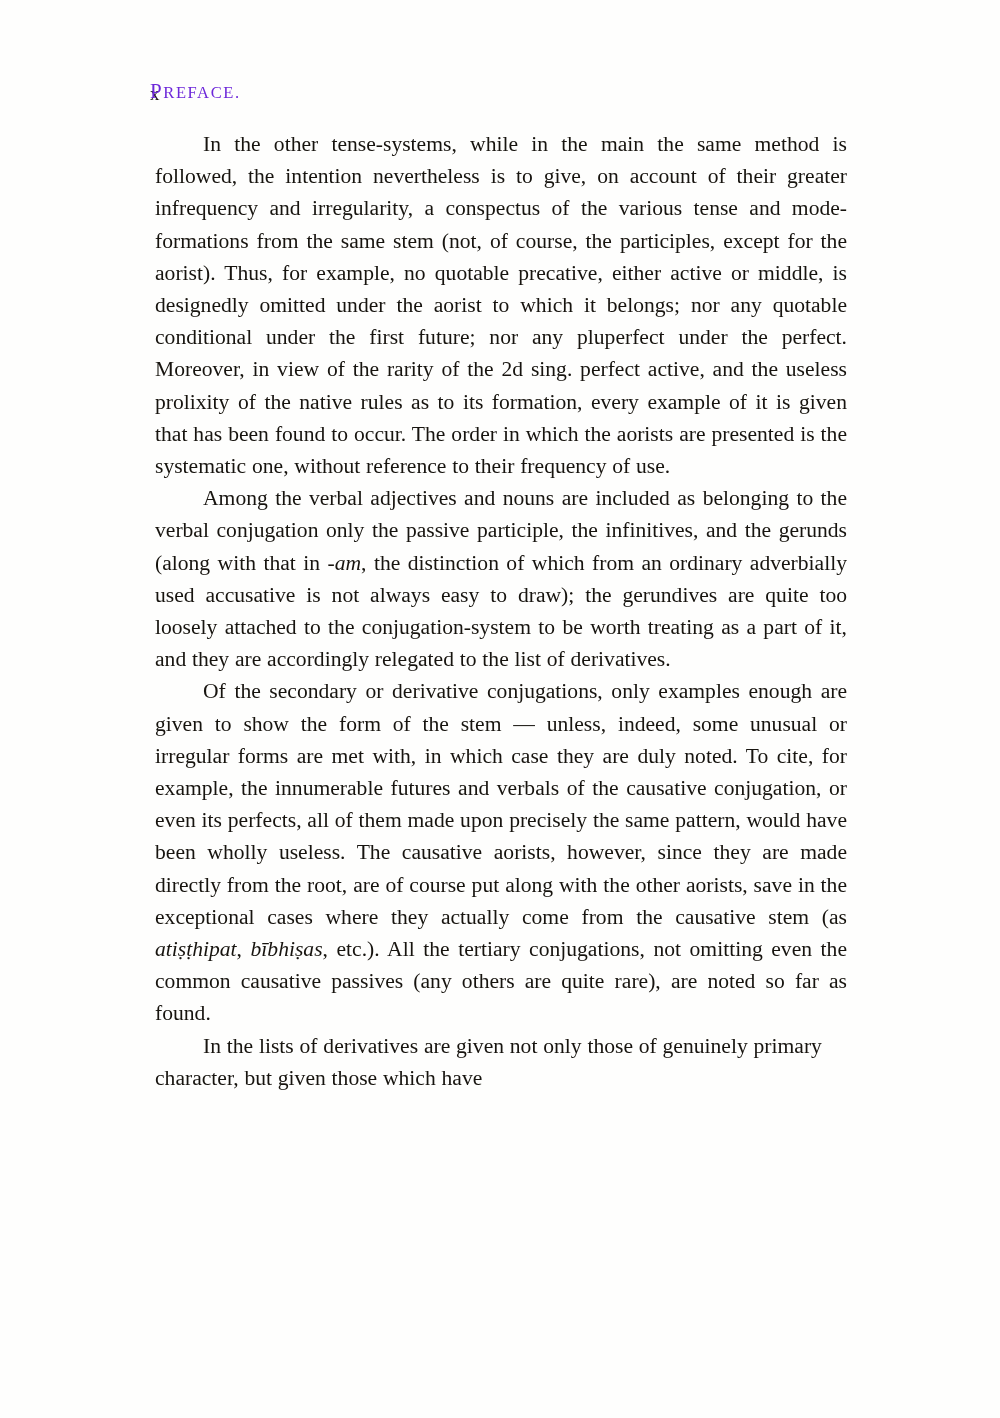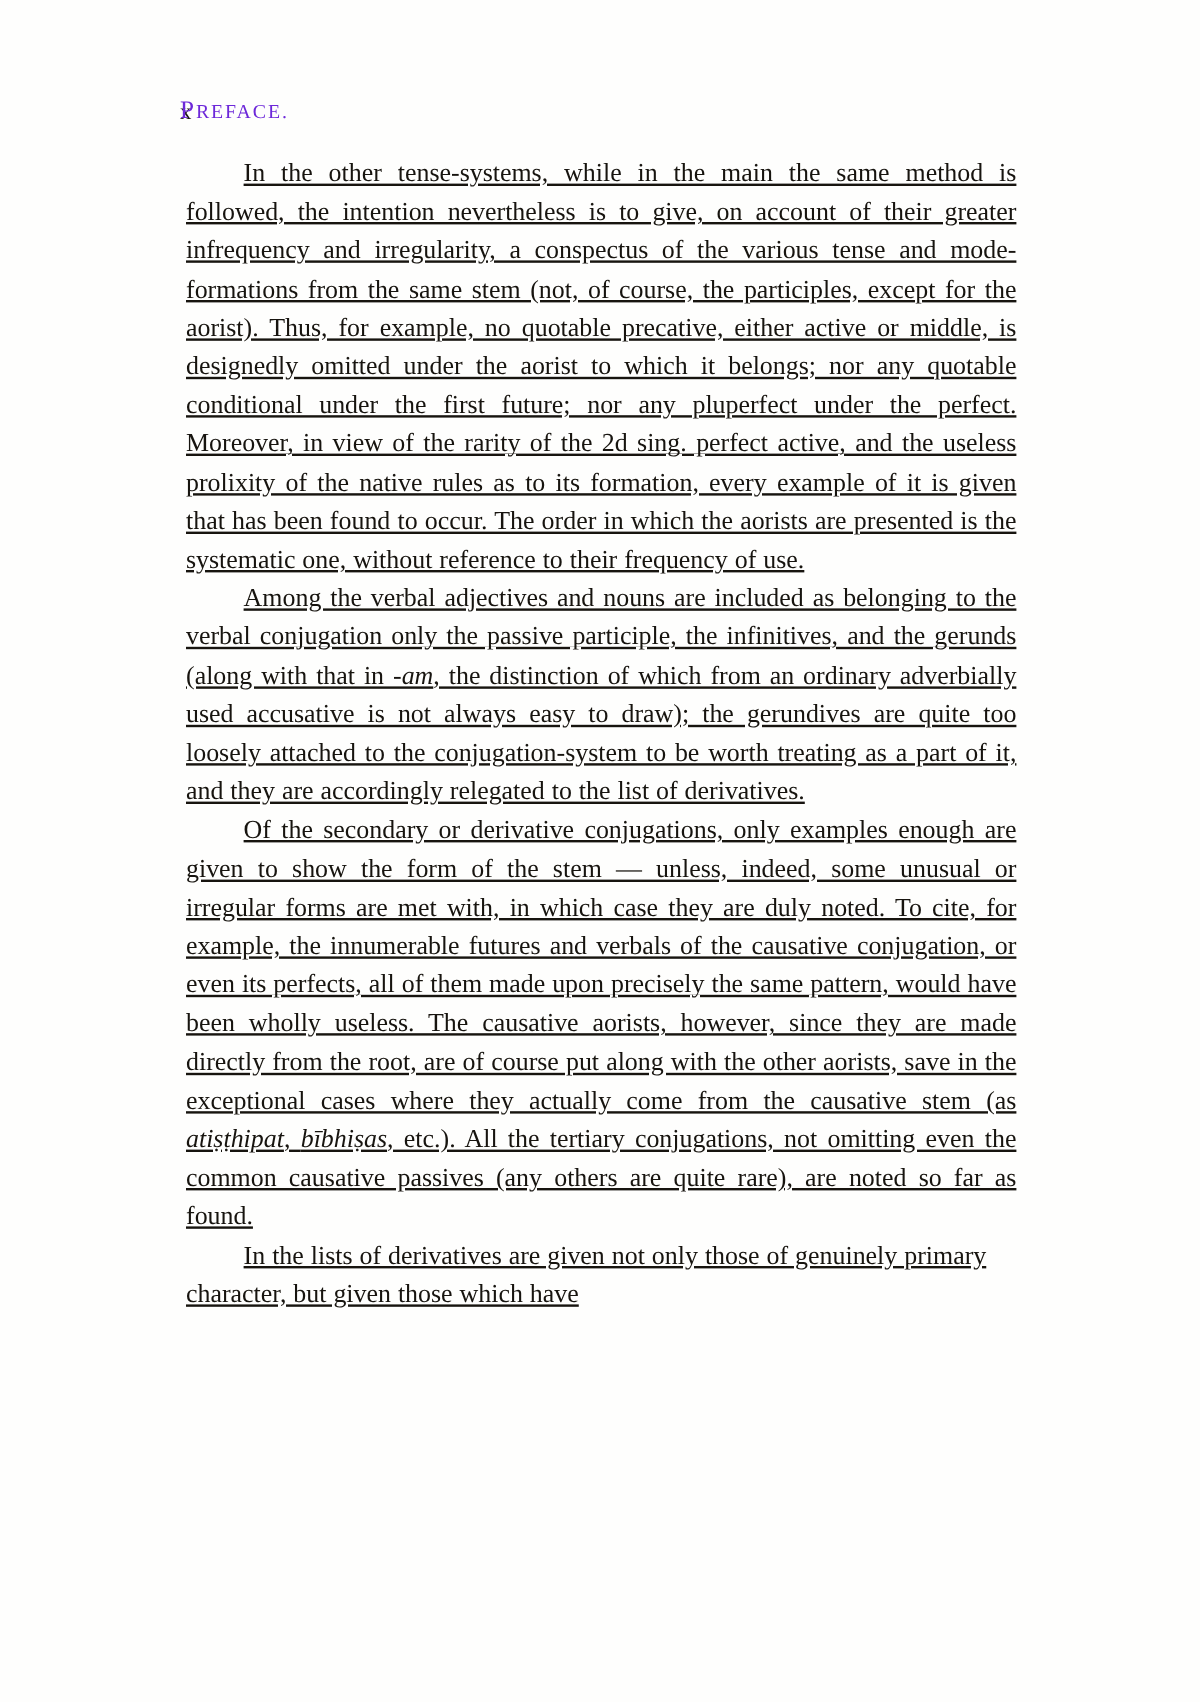--- a/index.html
+++ b/index.html
@@ -76,7 +76,6 @@
     text-indent: 48px;
     word-spacing: 0.4px;
     color: #17140f;
-    text-decoration: underline;
     -webkit-font-smoothing: antialiased;
   }
   p.para.last {

